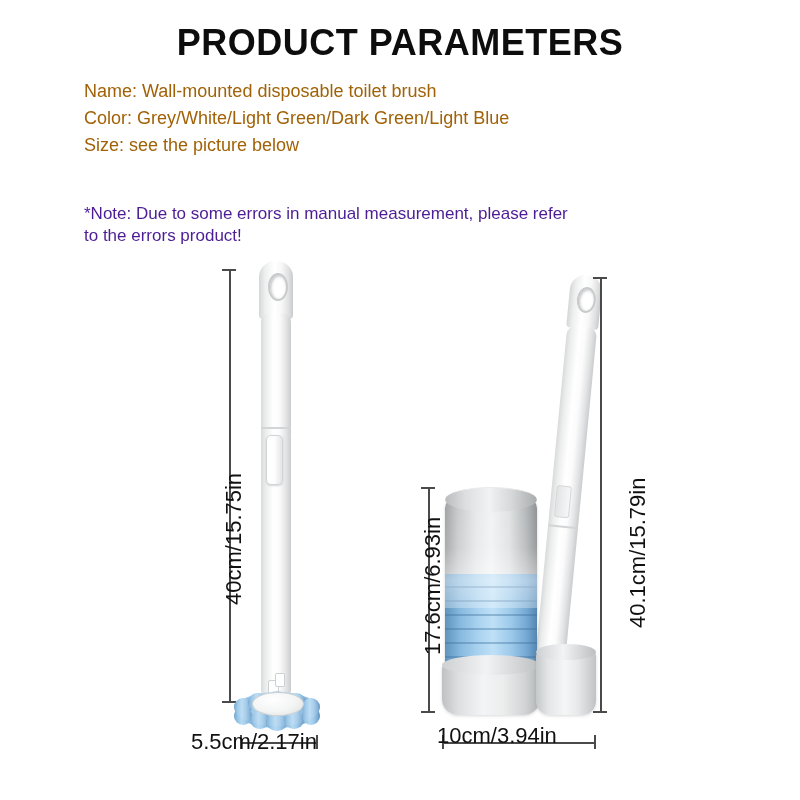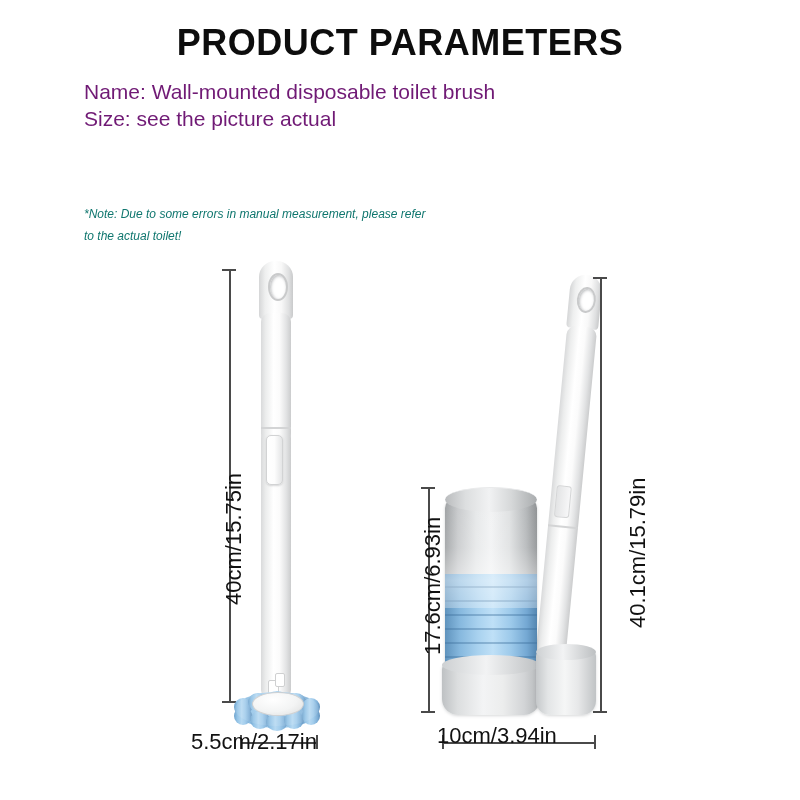--- a/index.html
+++ b/index.html
@@ -36,9 +36,9 @@
     width: 660px;
   }
   .spec-line {
-    font-size: 21px;
+    font-size: 18px;
     line-height: 27px;
-    color: #701a75;
+    color: #a16207;
     white-space: nowrap;
   }
 

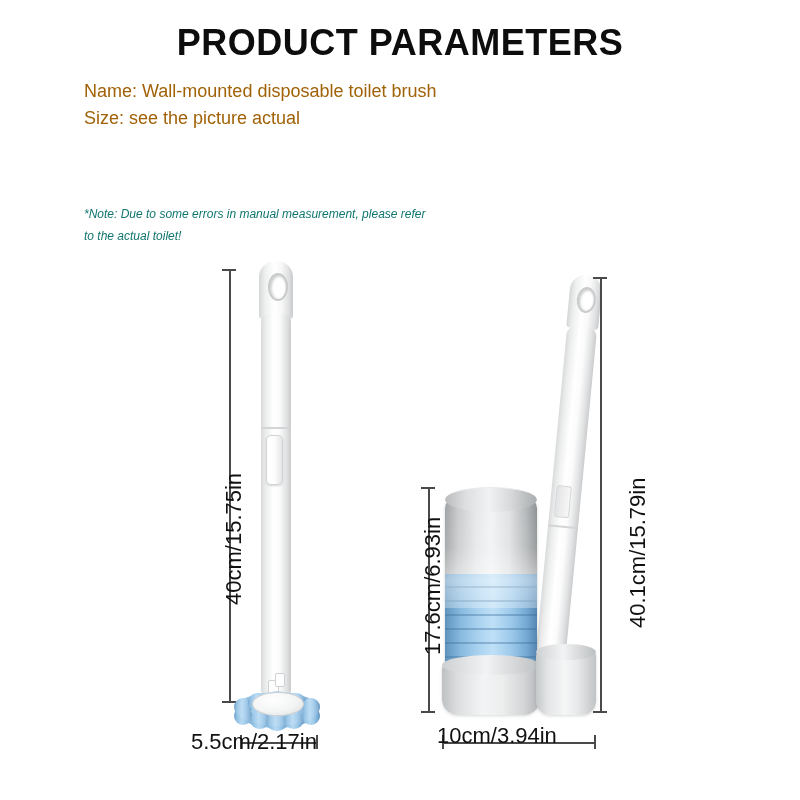--- a/index.html
+++ b/index.html
@@ -236,6 +236,7 @@
 
 <div id="spec-list">
   <div class="spec-line">Name: Wall-mounted disposable toilet brush</div>
+  <div class="spec-line">Color: Grey/White/Light Green/Dark Green/Light Blue</div>
   <div class="spec-line">Size: see the picture actual</div>
 </div>
 

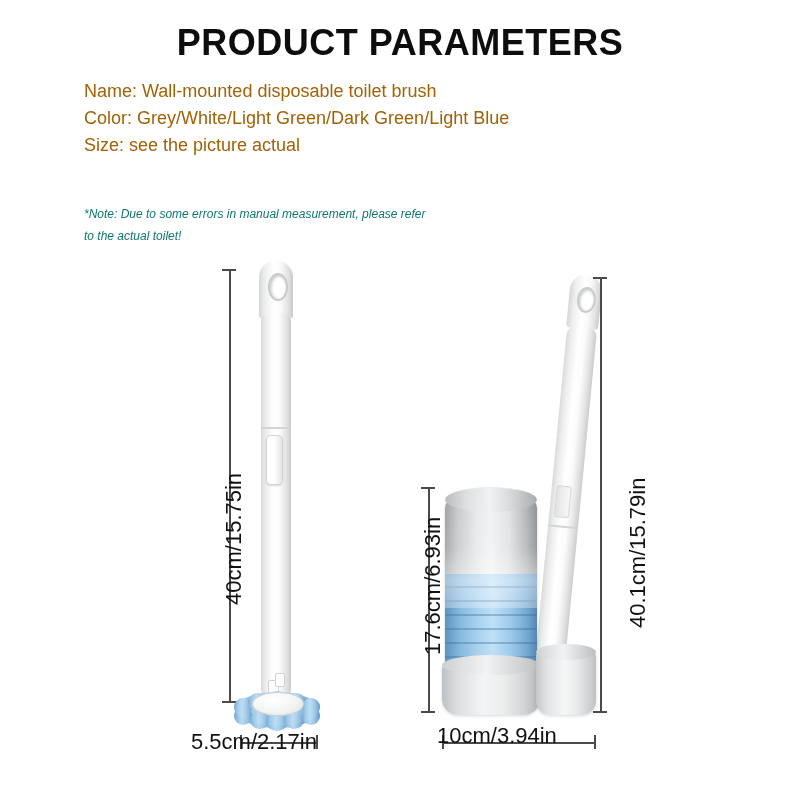--- a/index.html
+++ b/index.html
@@ -237,7 +237,7 @@
 <div id="spec-list">
   <div class="spec-line">Name: Wall-mounted disposable toilet brush</div>
   <div class="spec-line">Color: Grey/White/Light Green/Dark Green/Light Blue</div>
-  <div class="spec-line">Size: see the picture actual</div>
+  <div class="spec-line">Size: see the picture below</div>
 </div>
 
 <div id="note-block">

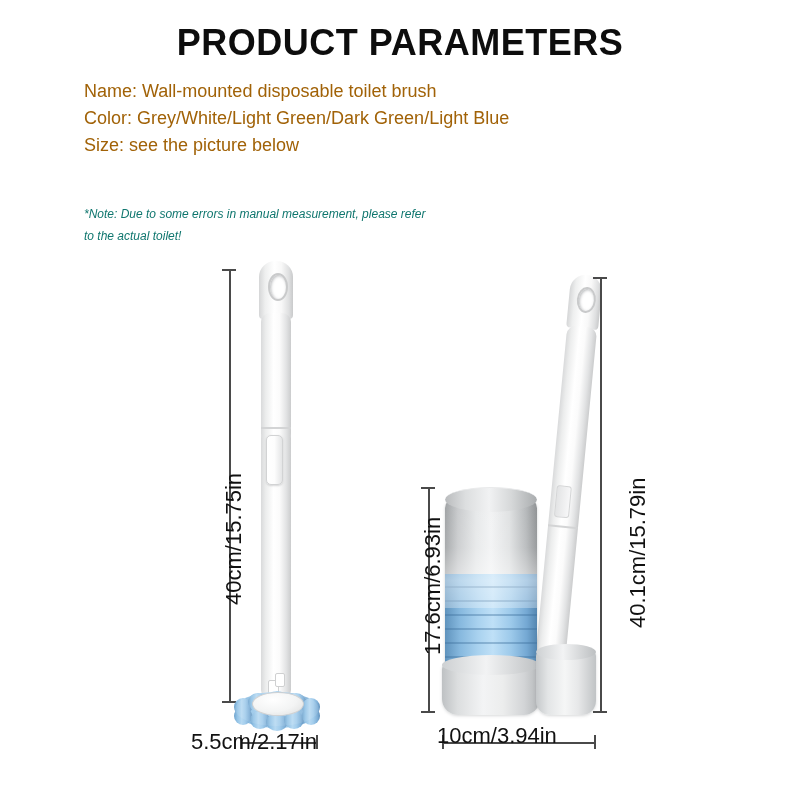--- a/index.html
+++ b/index.html
@@ -49,10 +49,9 @@
     width: 610px;
   }
   .note-line {
-    font-size: 12px;
+    font-size: 17px;
     line-height: 22px;
-    color: #0f766e;
-    font-style: italic;
+    color: #4c1d95;
   }
 
   

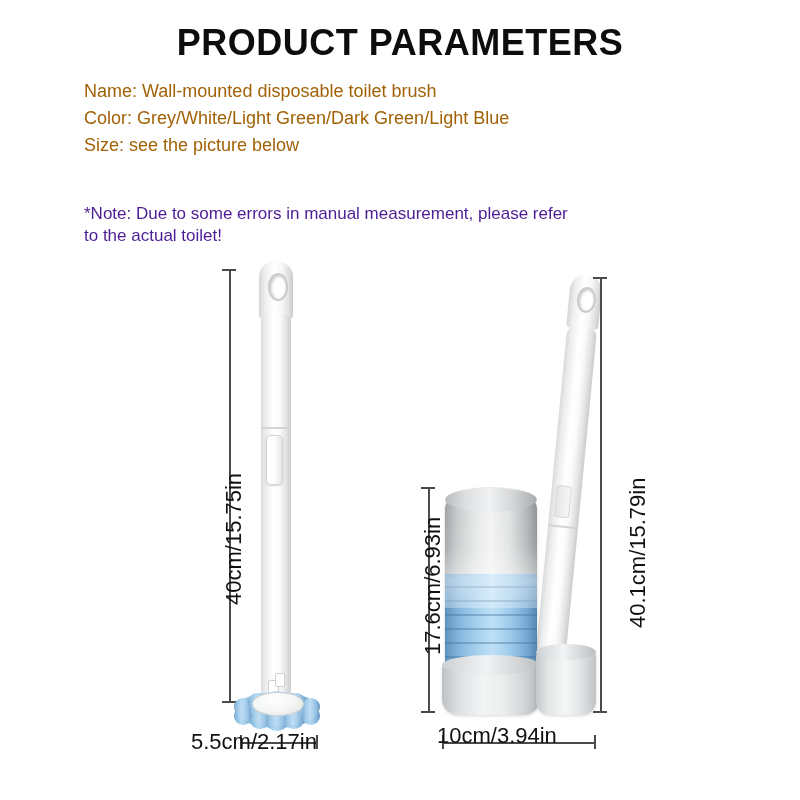--- a/index.html
+++ b/index.html
@@ -241,7 +241,7 @@
 
 <div id="note-block">
   <div class="note-line">*Note: Due to some errors in manual measurement, please refer</div>
-  <div class="note-line">to the actual toilet!</div>
+  <div class="note-line">to the errors product!</div>
 </div>
 
 <div id="illustration">

